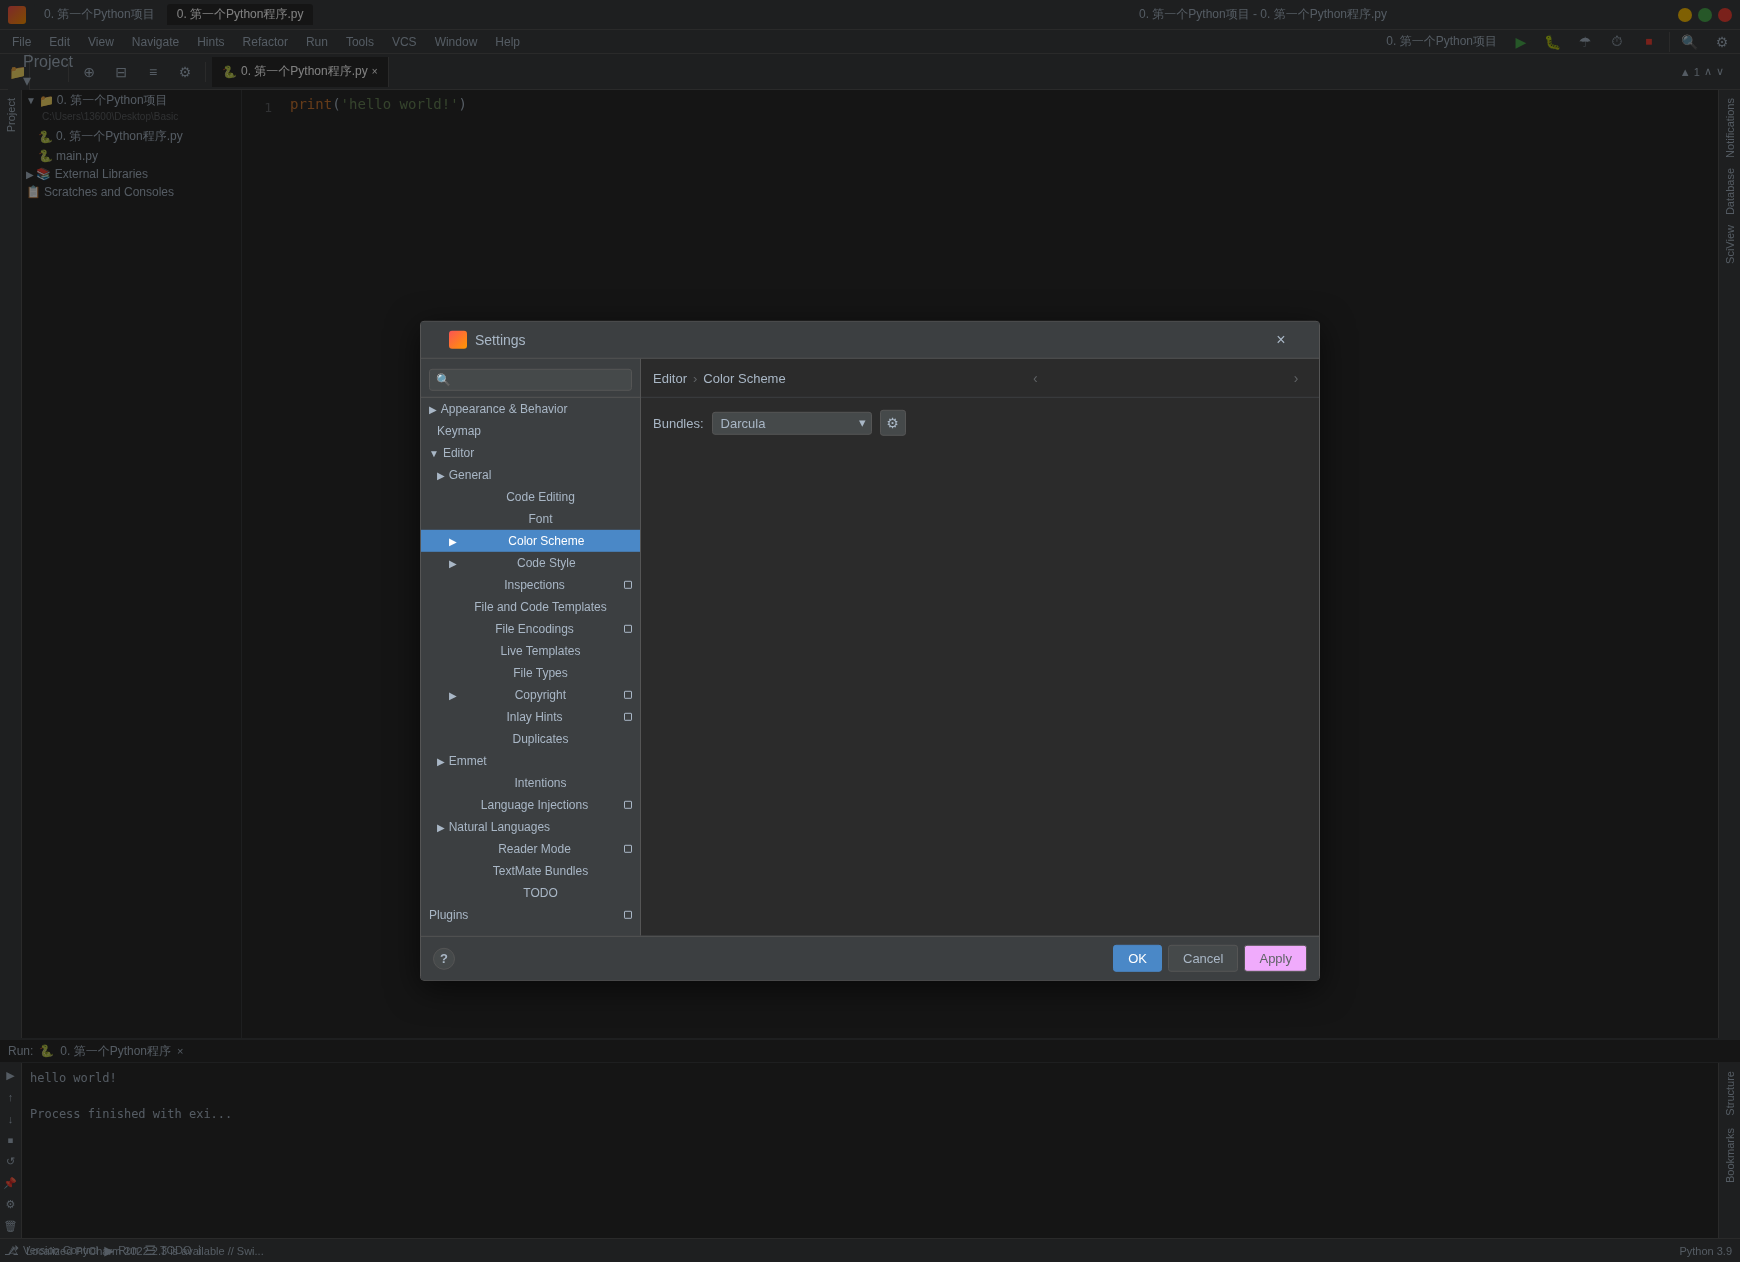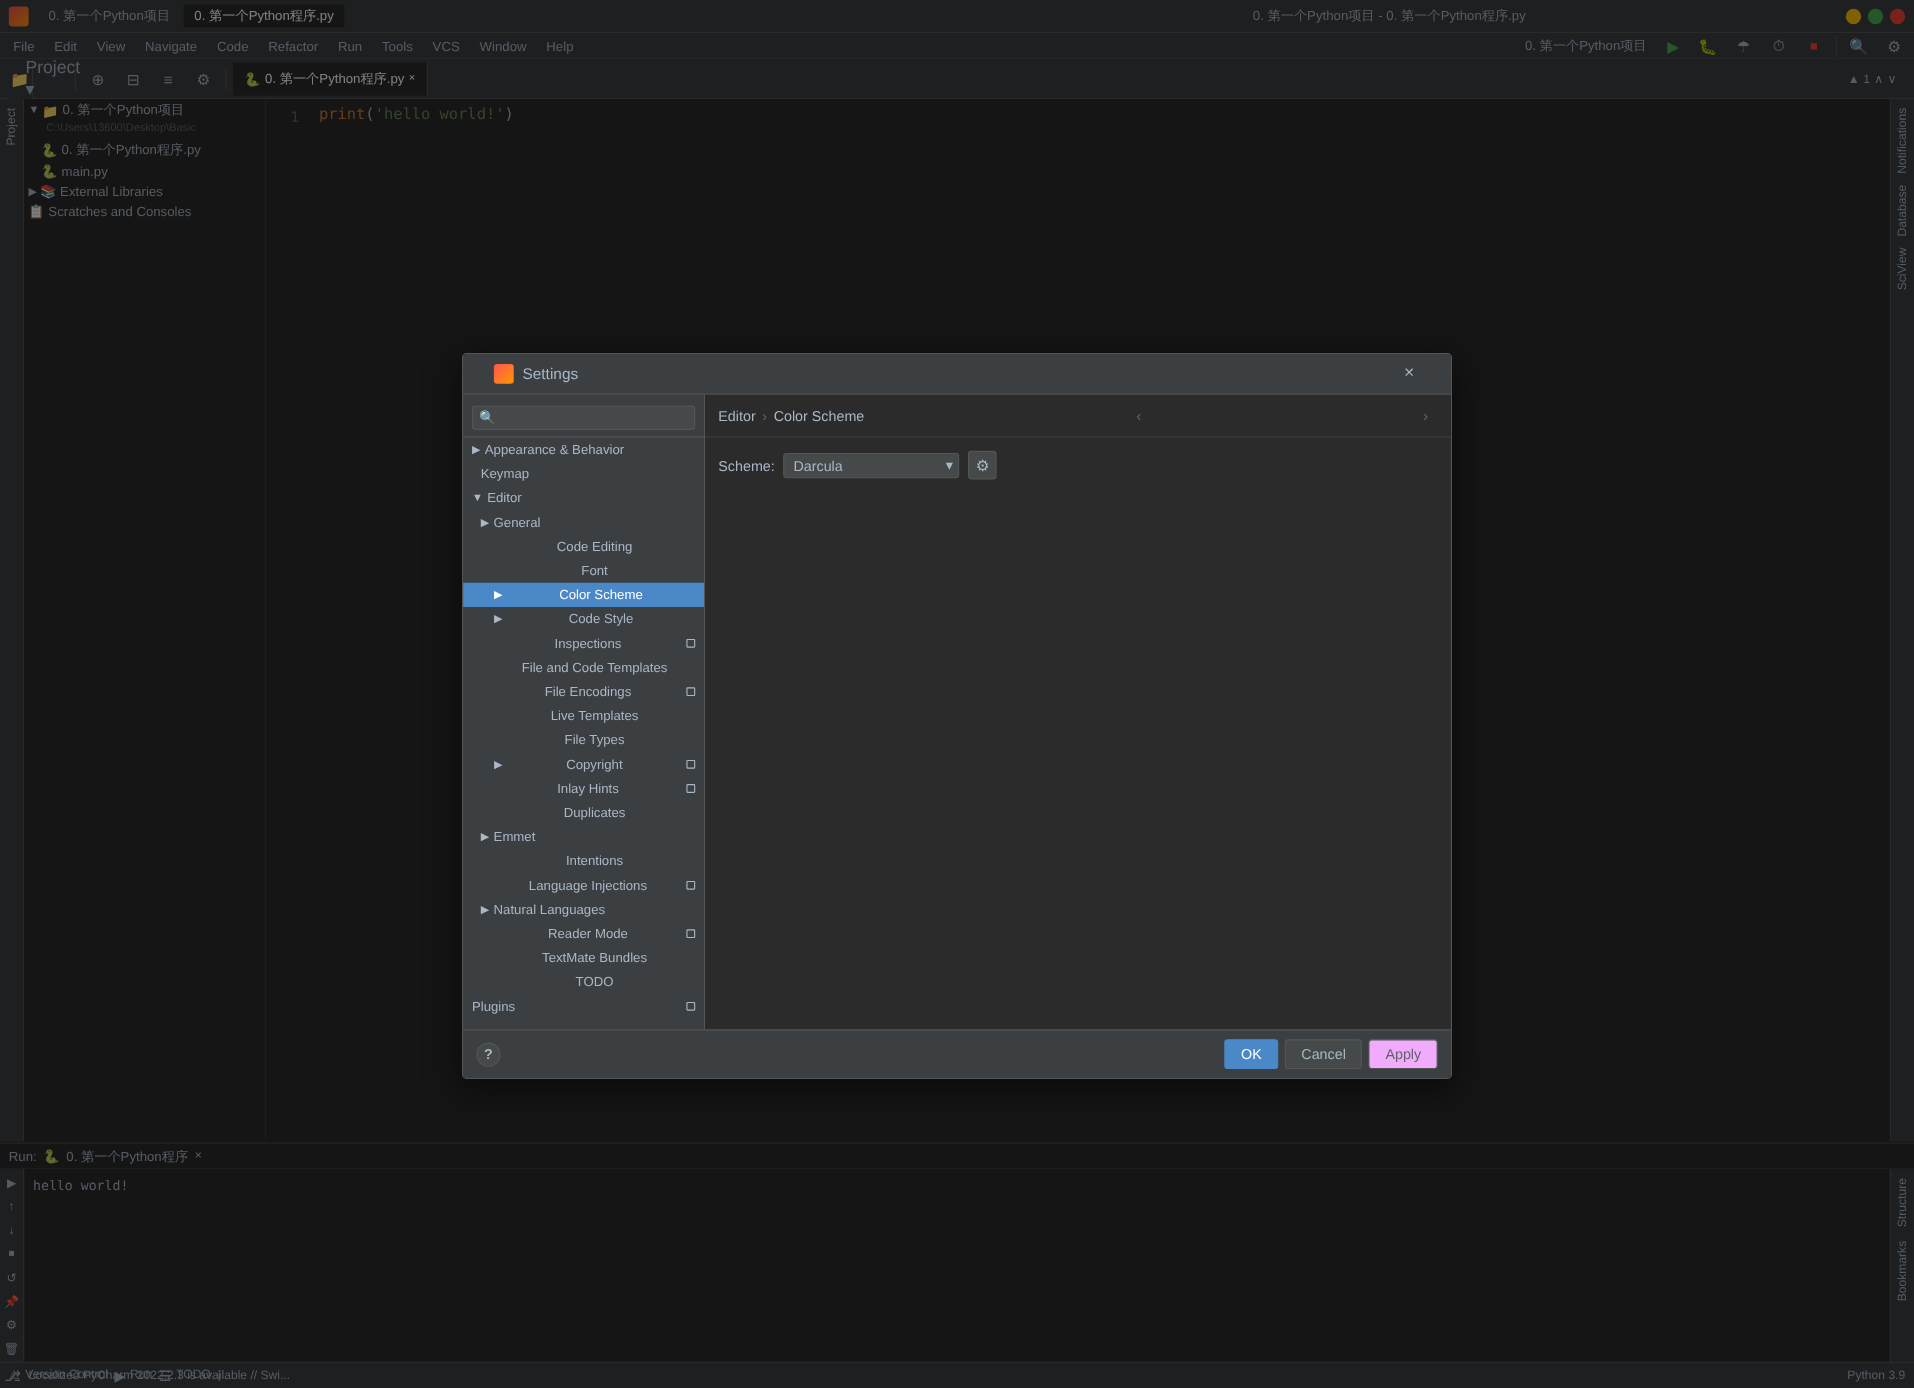--- a/index.html
+++ b/index.html
@@ -536,7 +536,7 @@
     <div class="menu-item">Edit</div>
     <div class="menu-item">View</div>
     <div class="menu-item">Navigate</div>
-    <div class="menu-item">Code</div>
+    <div class="menu-item">Hints</div>
     <div class="menu-item">Refactor</div>
     <div class="menu-item">Run</div>
     <div class="menu-item">Tools</div>

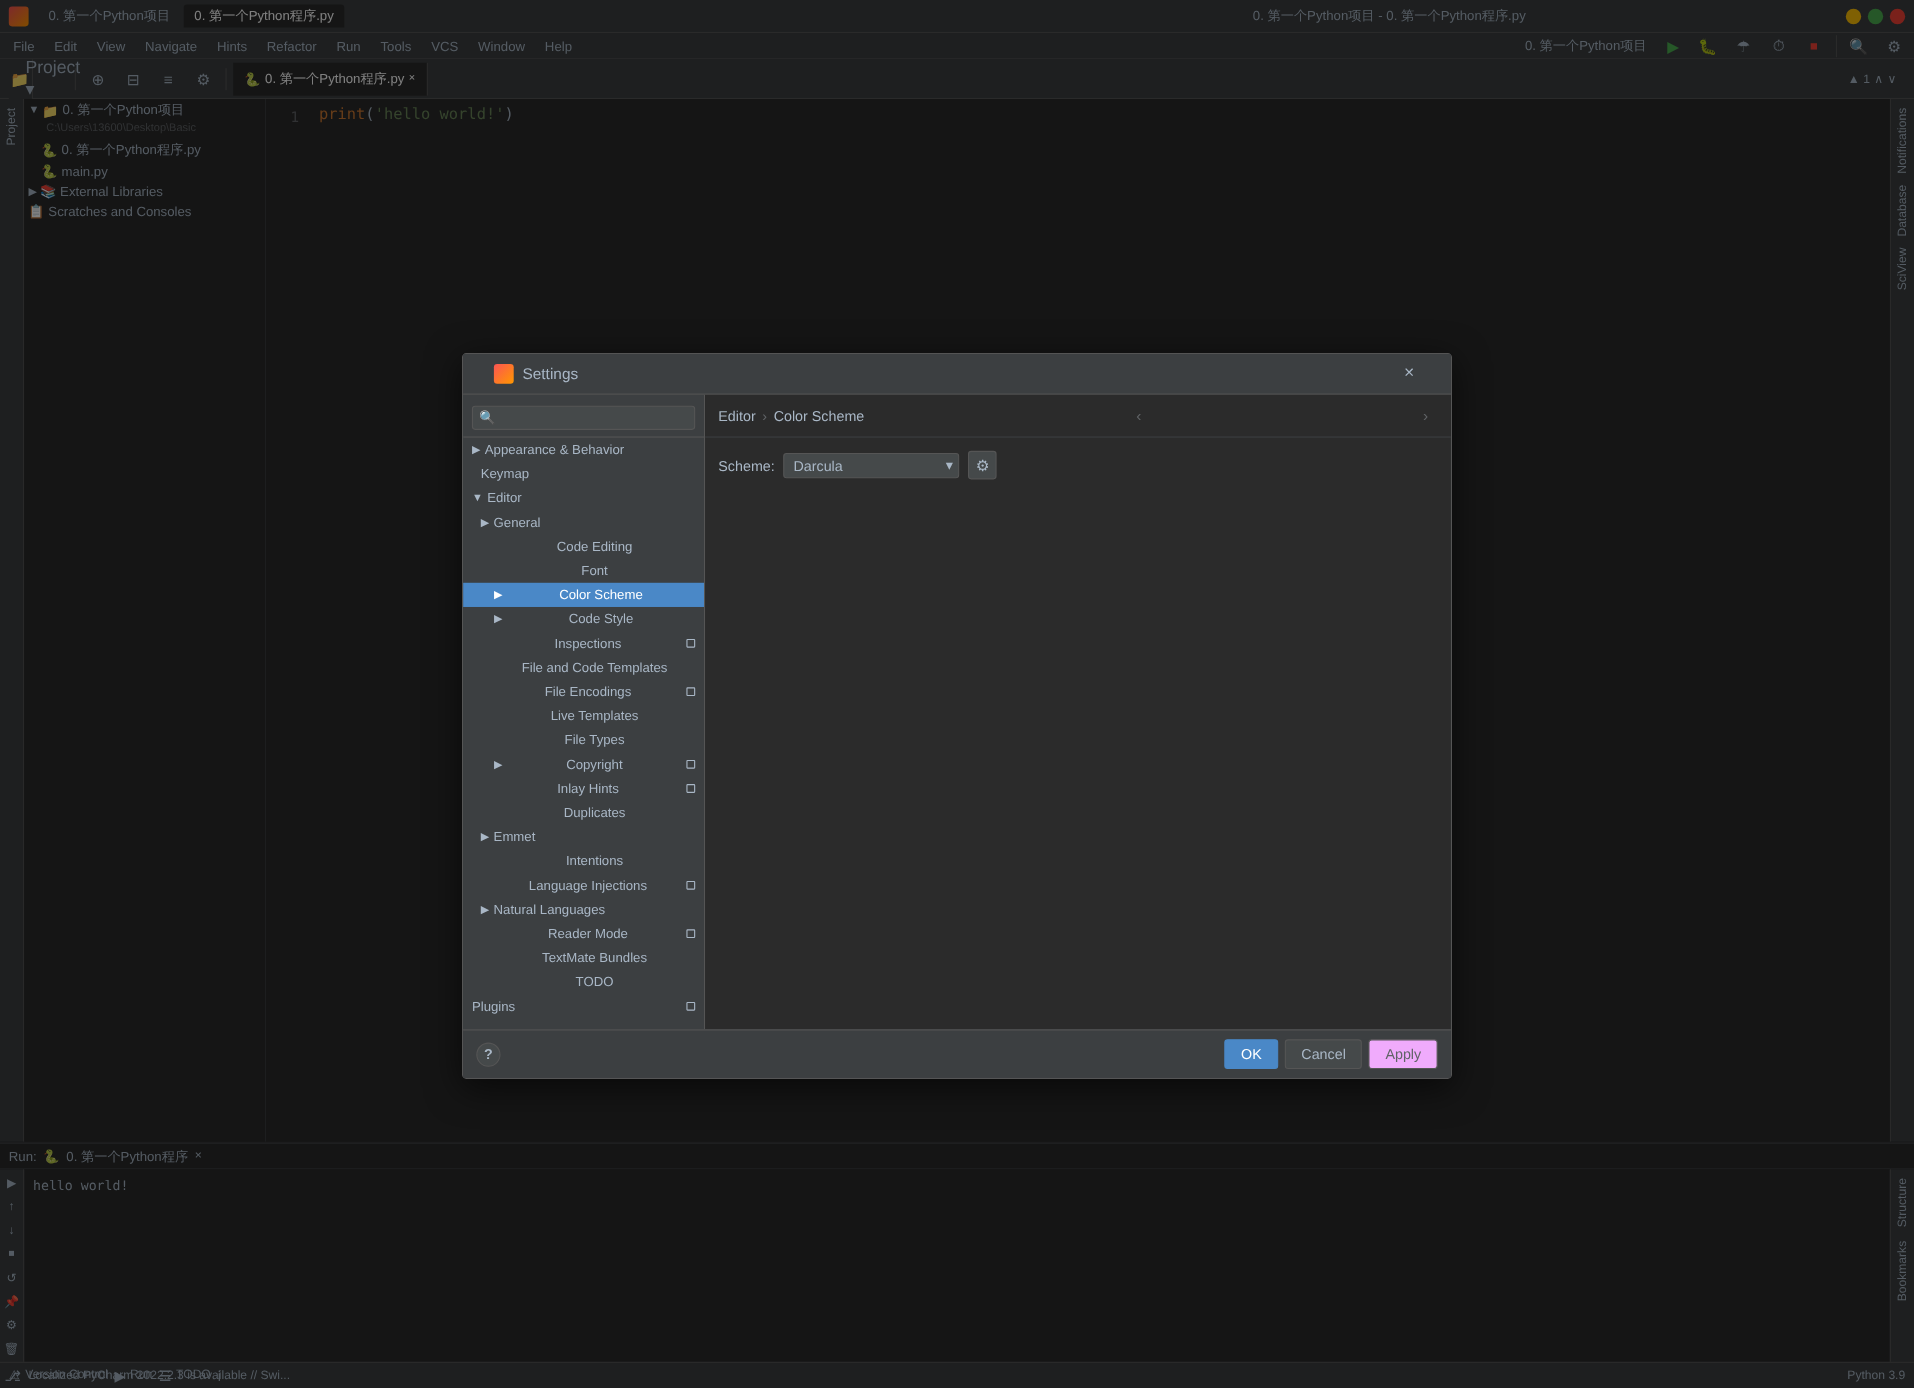--- a/index.html
+++ b/index.html
@@ -809,7 +809,7 @@
 
           <div class="content-main">
             <div class="scheme-row">
-              <span class="scheme-label">Scheme:</span>
+              <span class="scheme-label">Bundles:</span>
               <div class="scheme-select-wrapper">
                 <select class="scheme-select">
                   <option>Darcula</option>

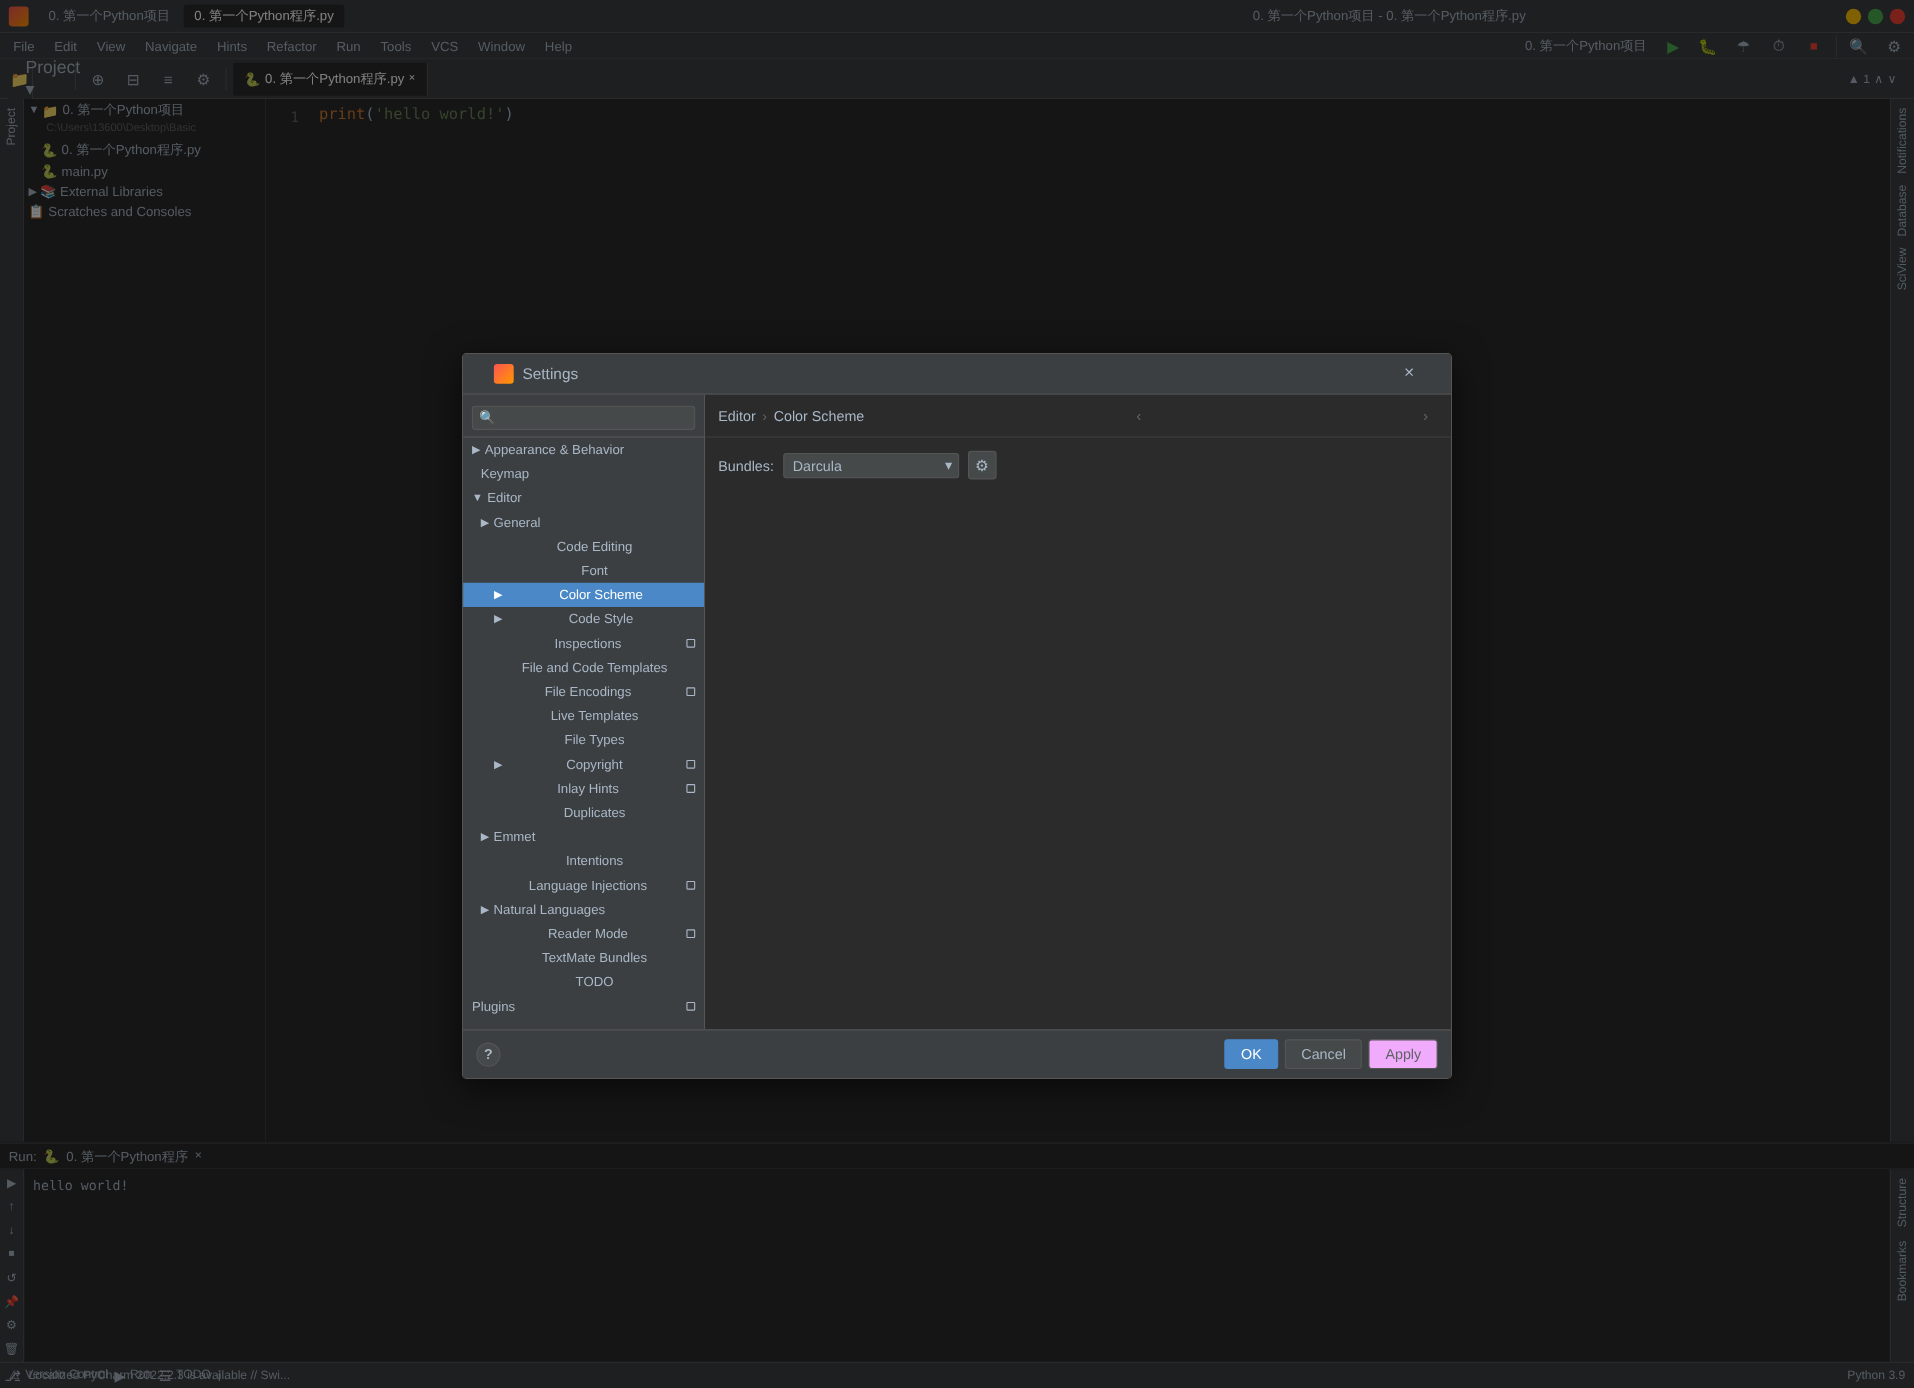--- a/index.html
+++ b/index.html
@@ -660,6 +660,7 @@
       <div class="bottom-content">
         <div class="bottom-output-line">hello world!</div>
         <div class="bottom-output-line">&nbsp;</div>
+        <div class="bottom-output-line">Process finished with exi...</div>
       </div>
 
       <div style="width:22px; display:flex; flex-direction:column; align-items:center; padding:4px 0; gap:4px; background:#3c3f41; border-left:1px solid #555;">

